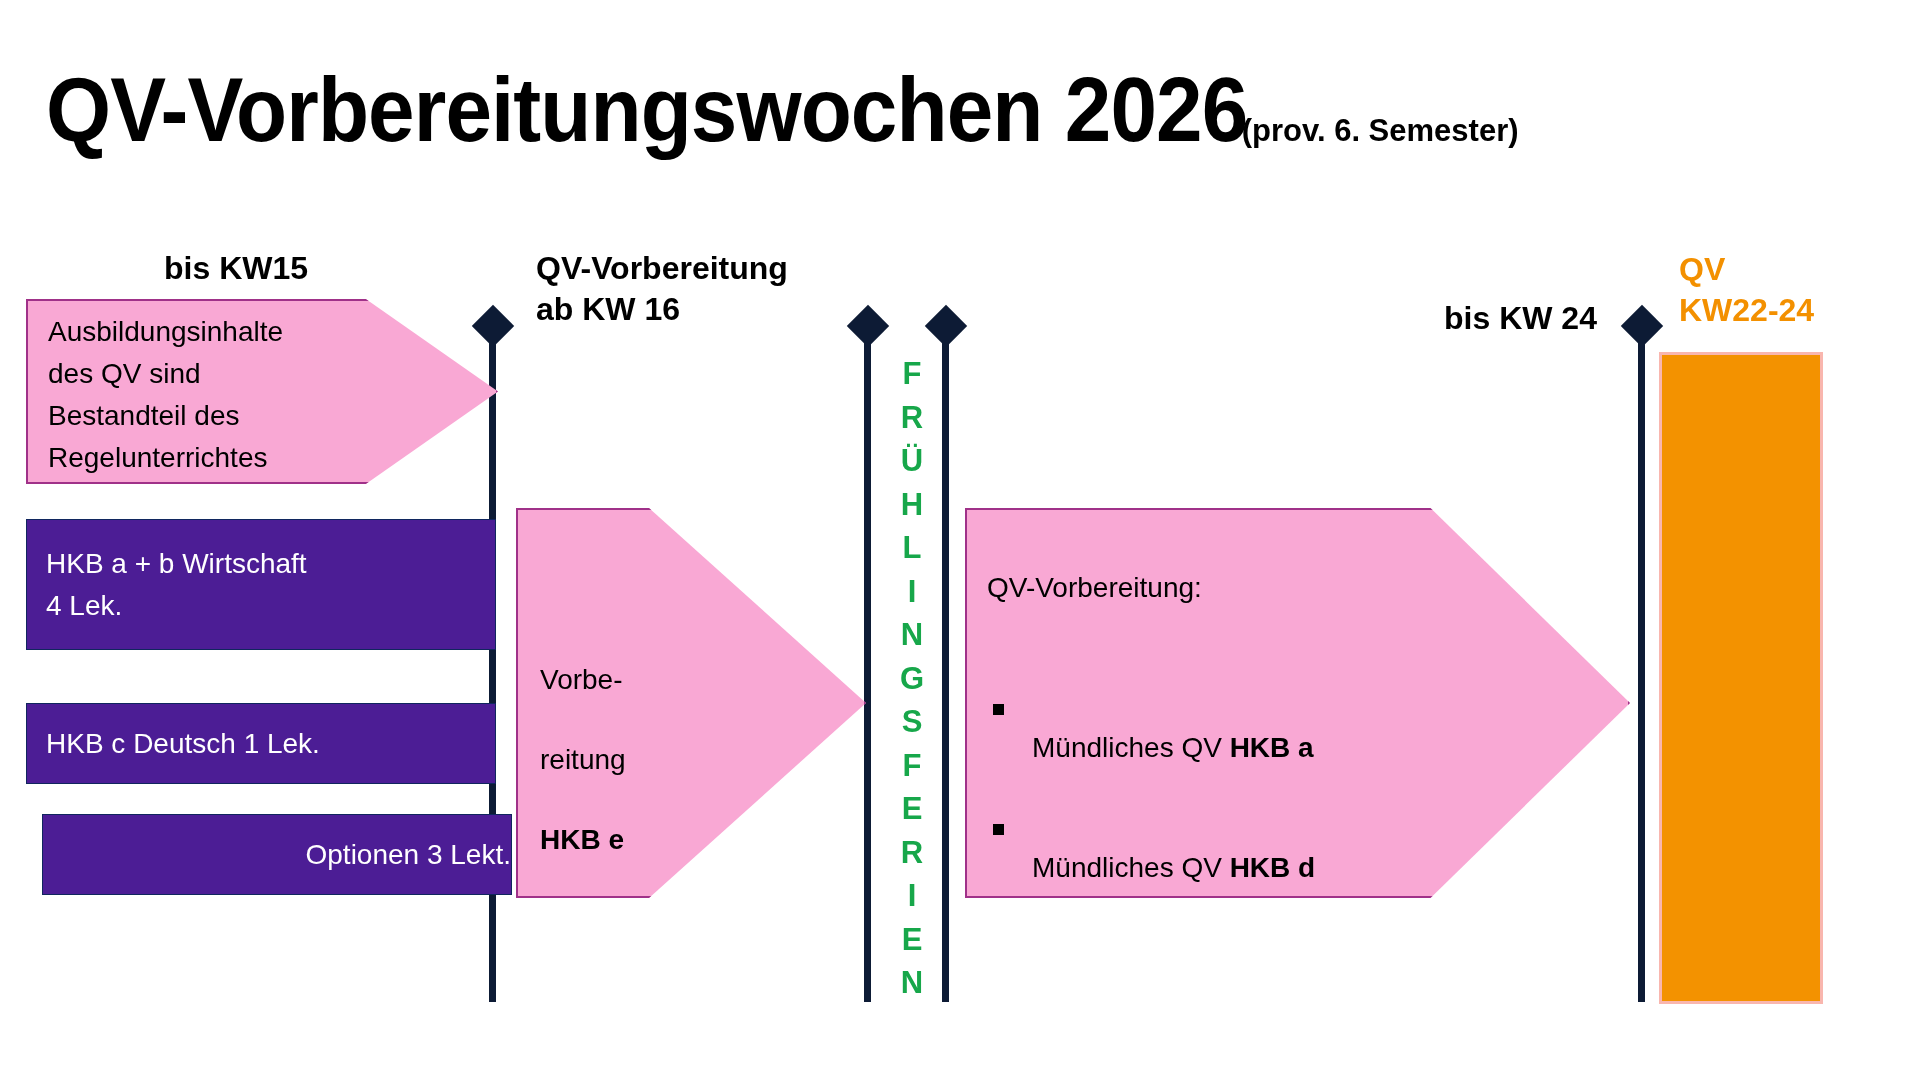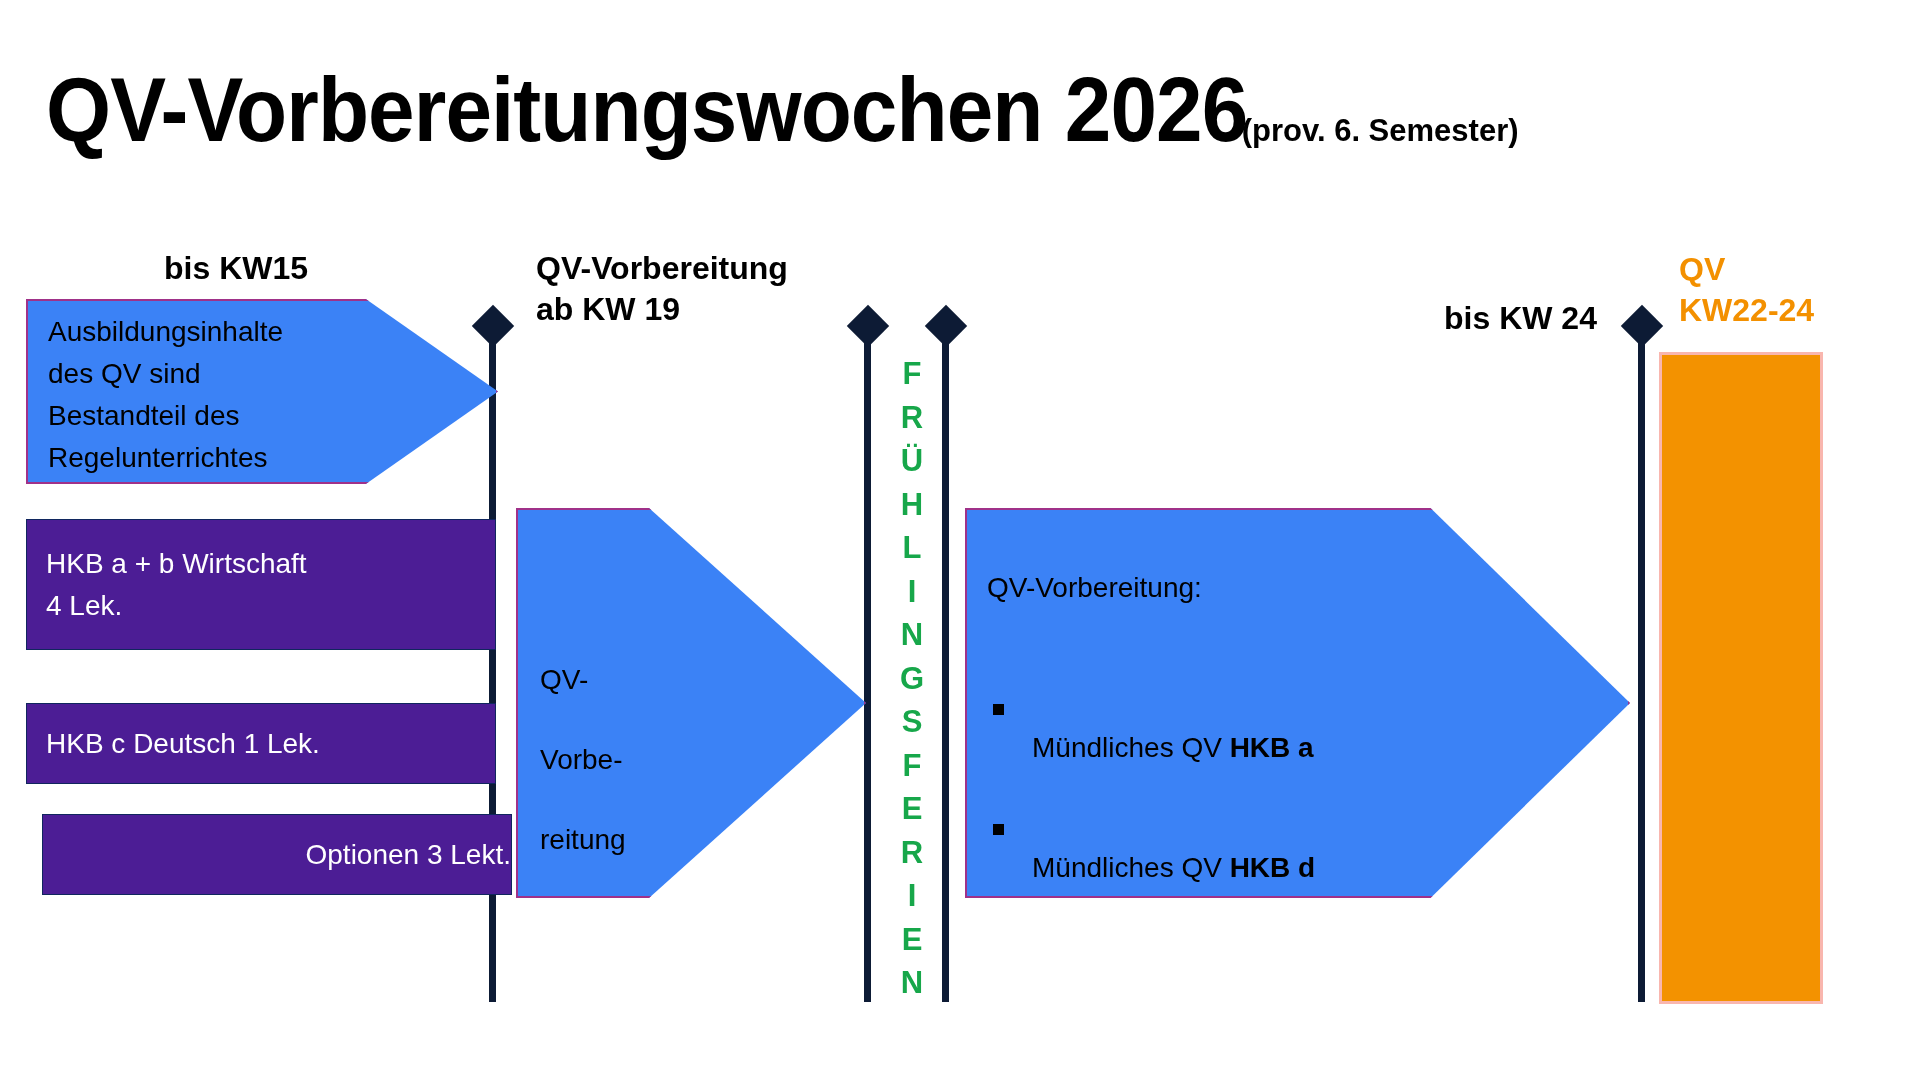--- a/index.html
+++ b/index.html
@@ -215,7 +215,7 @@
 
   <div class="caption" style="left:148px; top:248px;">bis KW15</div>
   <div class="caption" style="left:520px; top:248px;">QV-Vorbereitung
-ab KW 19</div>
+ab KW 16</div>
   <div class="caption" style="left:1428px; top:298px;">bis KW 24</div>
   <div class="caption orange" style="left:1663px; top:249px;">QV
 KW22-24</div>

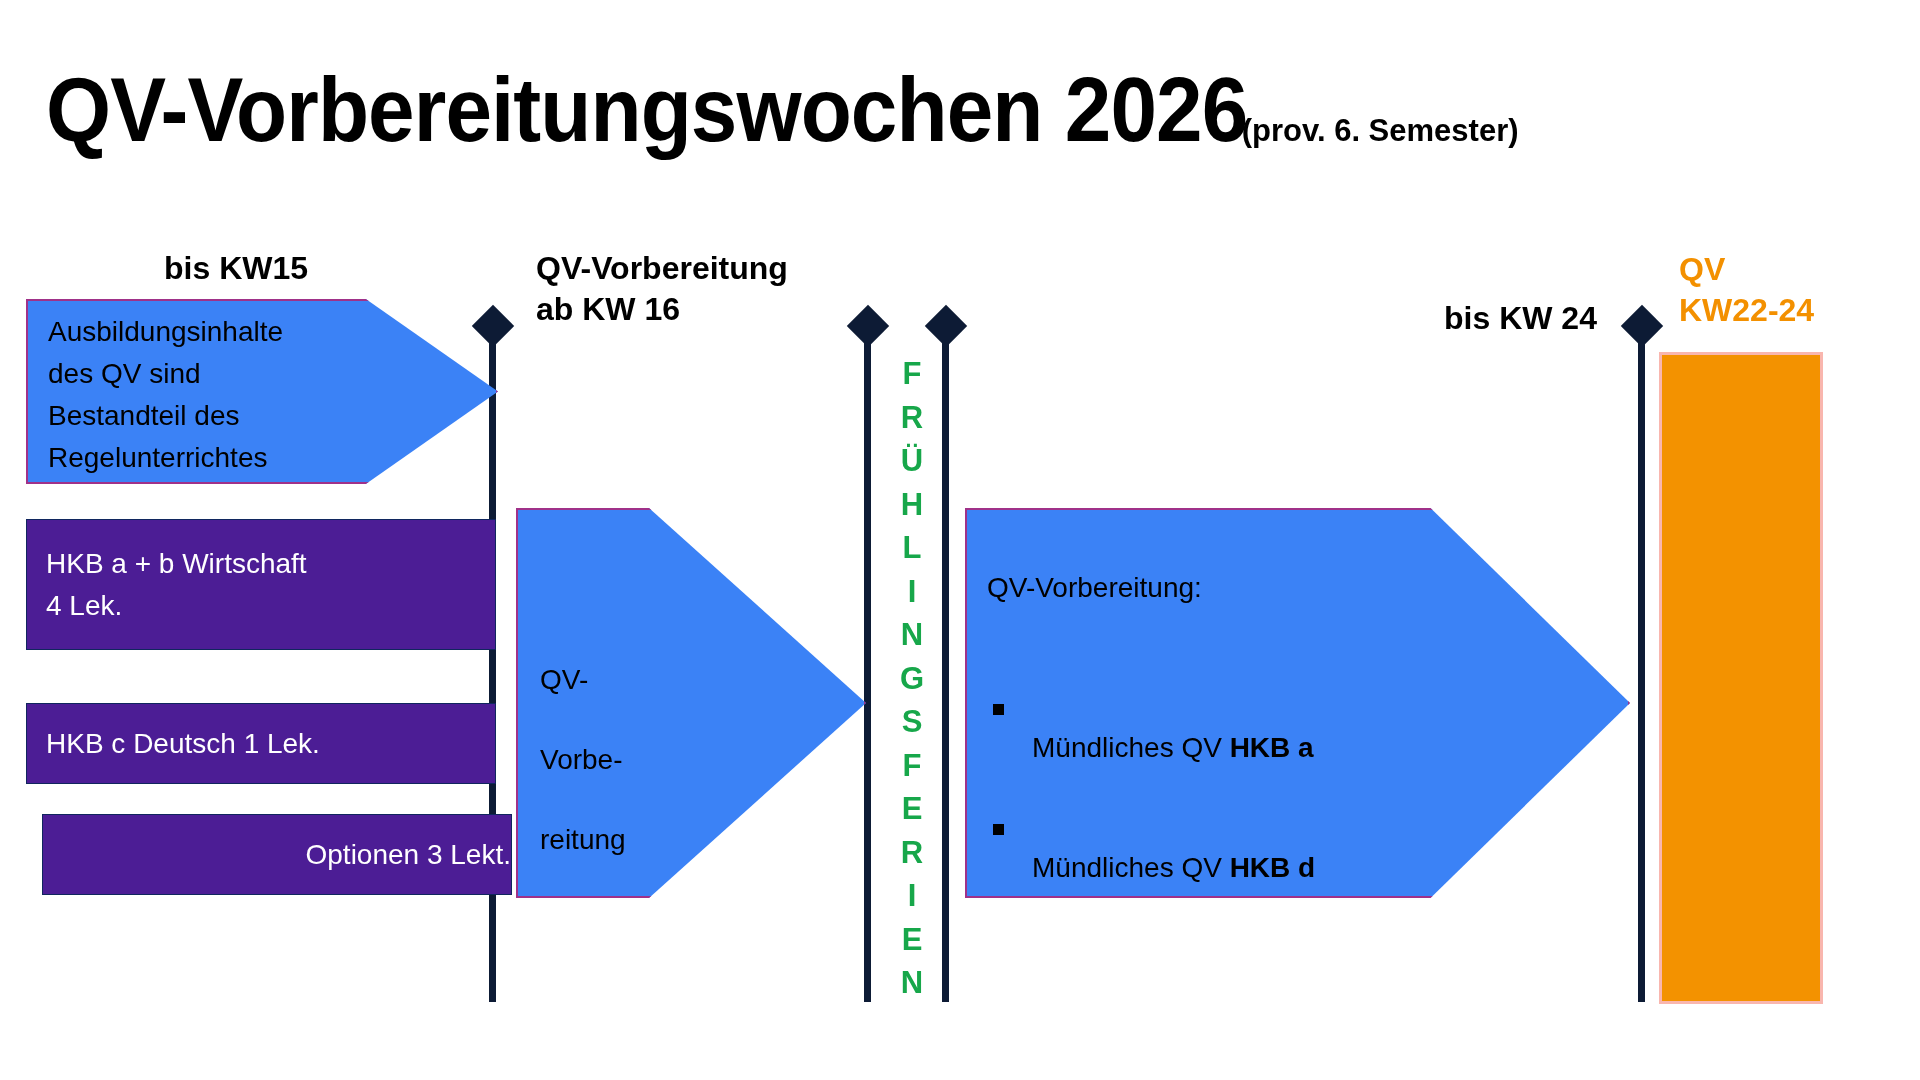--- a/index.html
+++ b/index.html
@@ -84,7 +84,7 @@
   
   .arrow {
     position: absolute;
-    background: #3b82f6;
+    background: #f9a8d4;
     border: 2px solid #a03189;
     box-sizing: border-box;
     color: #000;

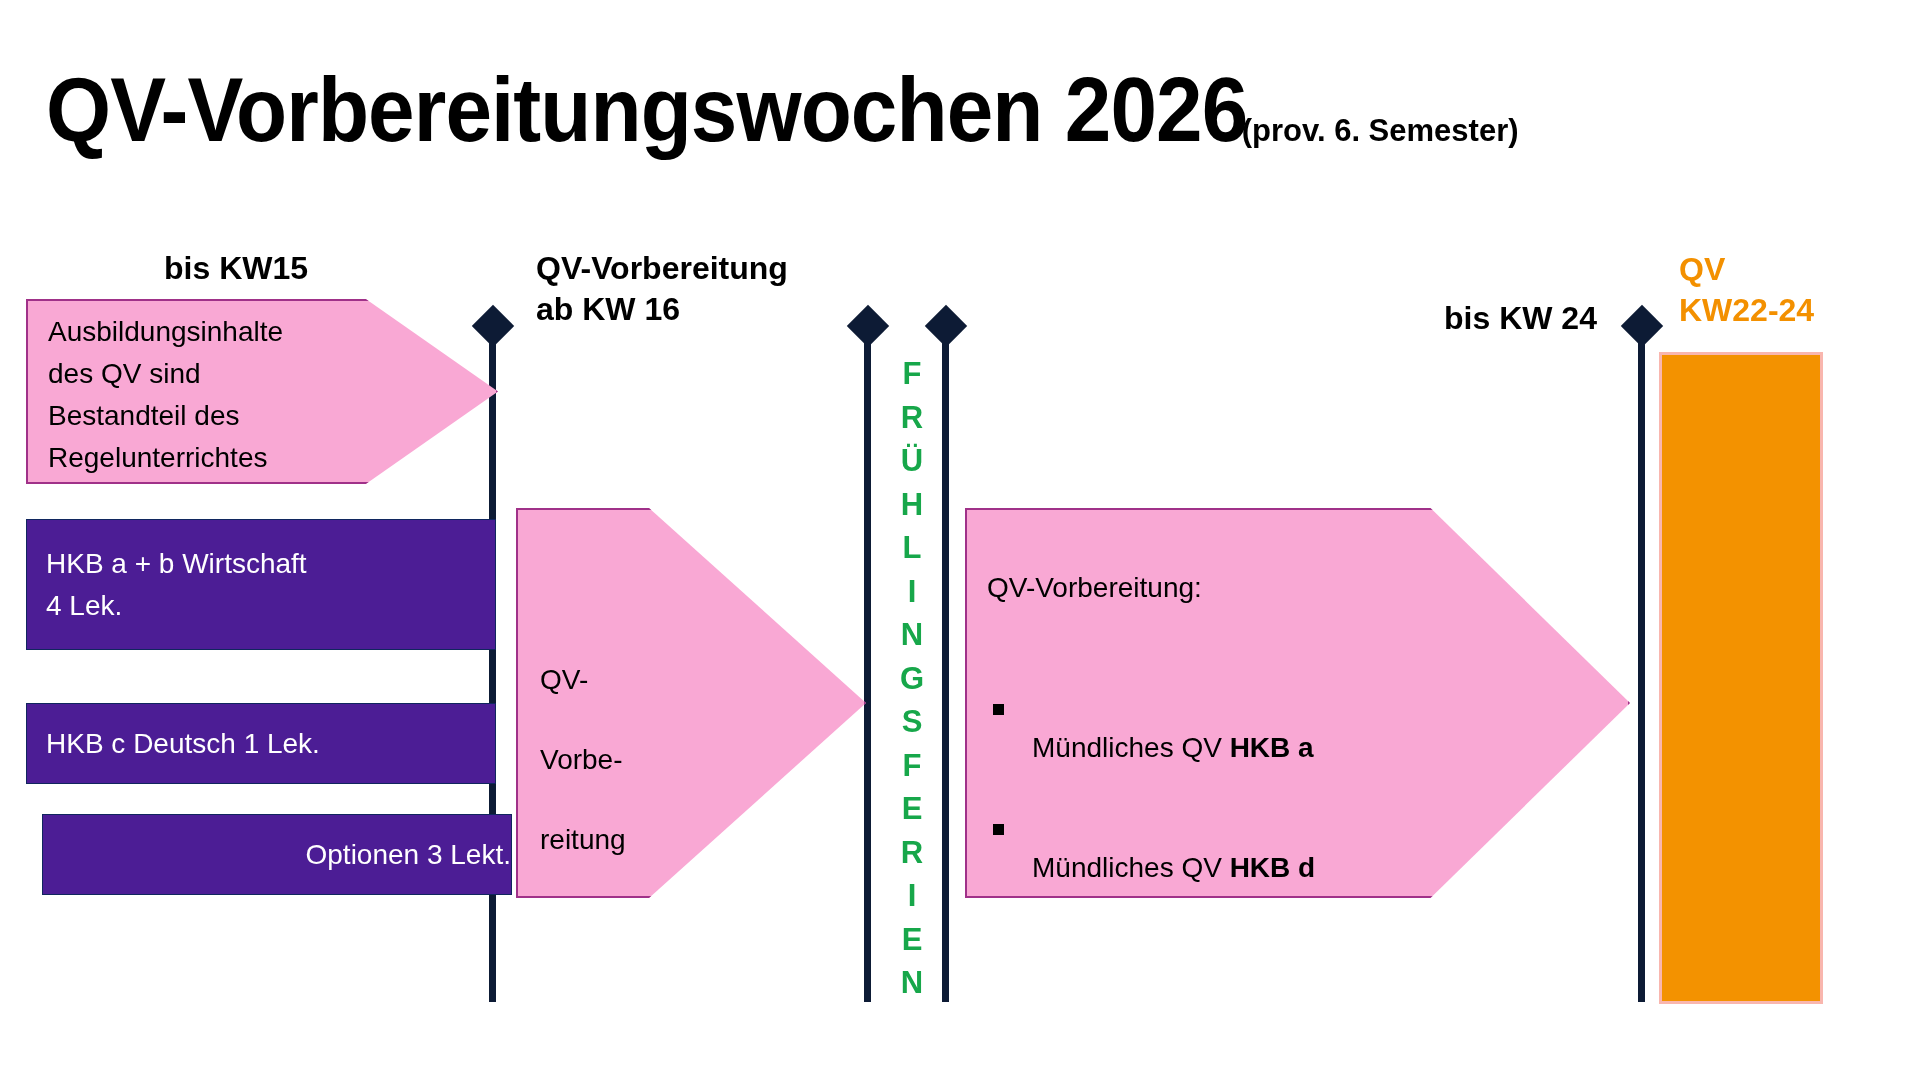--- a/index.html
+++ b/index.html
@@ -242,7 +242,6 @@
 
   <div class="arrow arrow2">
     <div class="arrow-text">
-      <div>QV-</div>
       <div>Vorbe-</div>
       <div>reitung</div>
       <div class="bold-line">HKB e</div>

